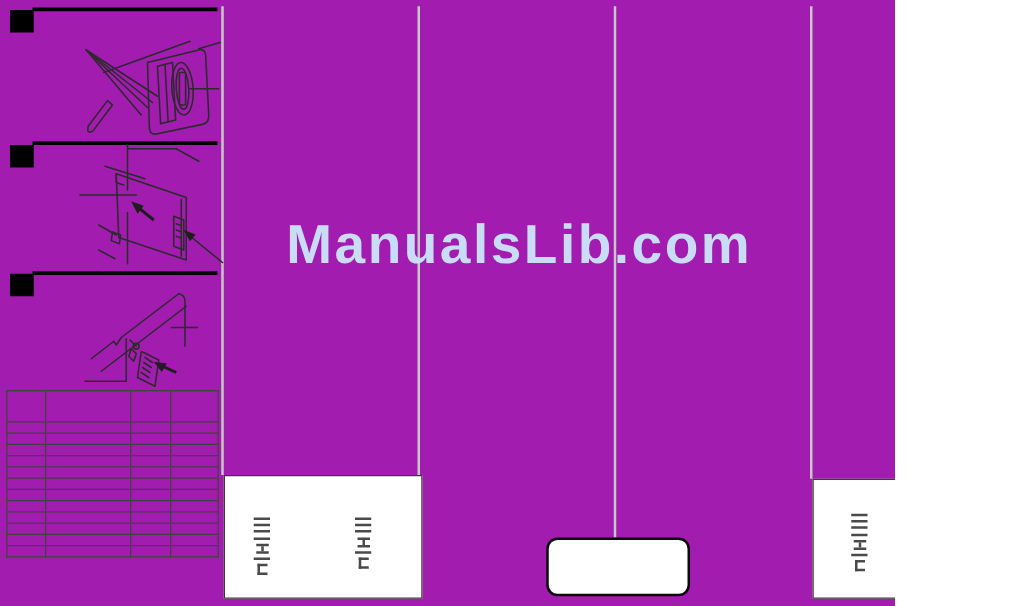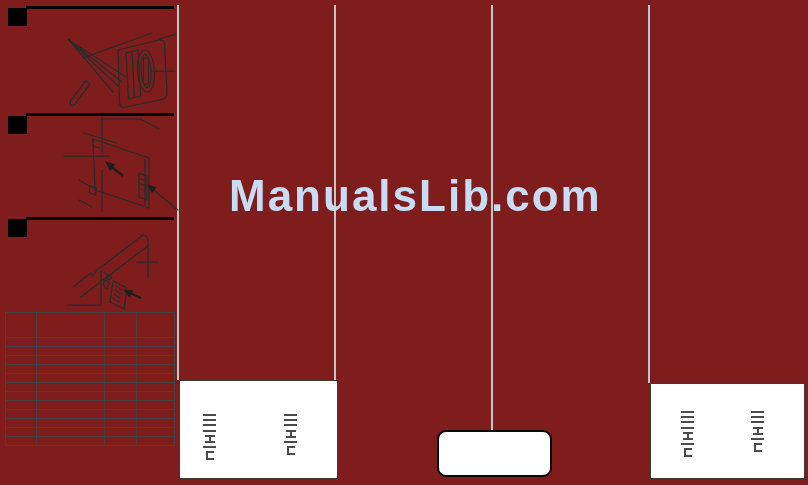--- a/index.html
+++ b/index.html
@@ -4,7 +4,7 @@
 <style>
   html,body { margin:0; padding:0; background:#ffffff; }
   .canvas {
-    position:relative; width:808px; height:485px; background:#7f1d1d;
+    position:relative; width:716px; height:485px; background:#a21caf;
     overflow:hidden; font-family:"Liberation Sans", sans-serif;
   }
   

